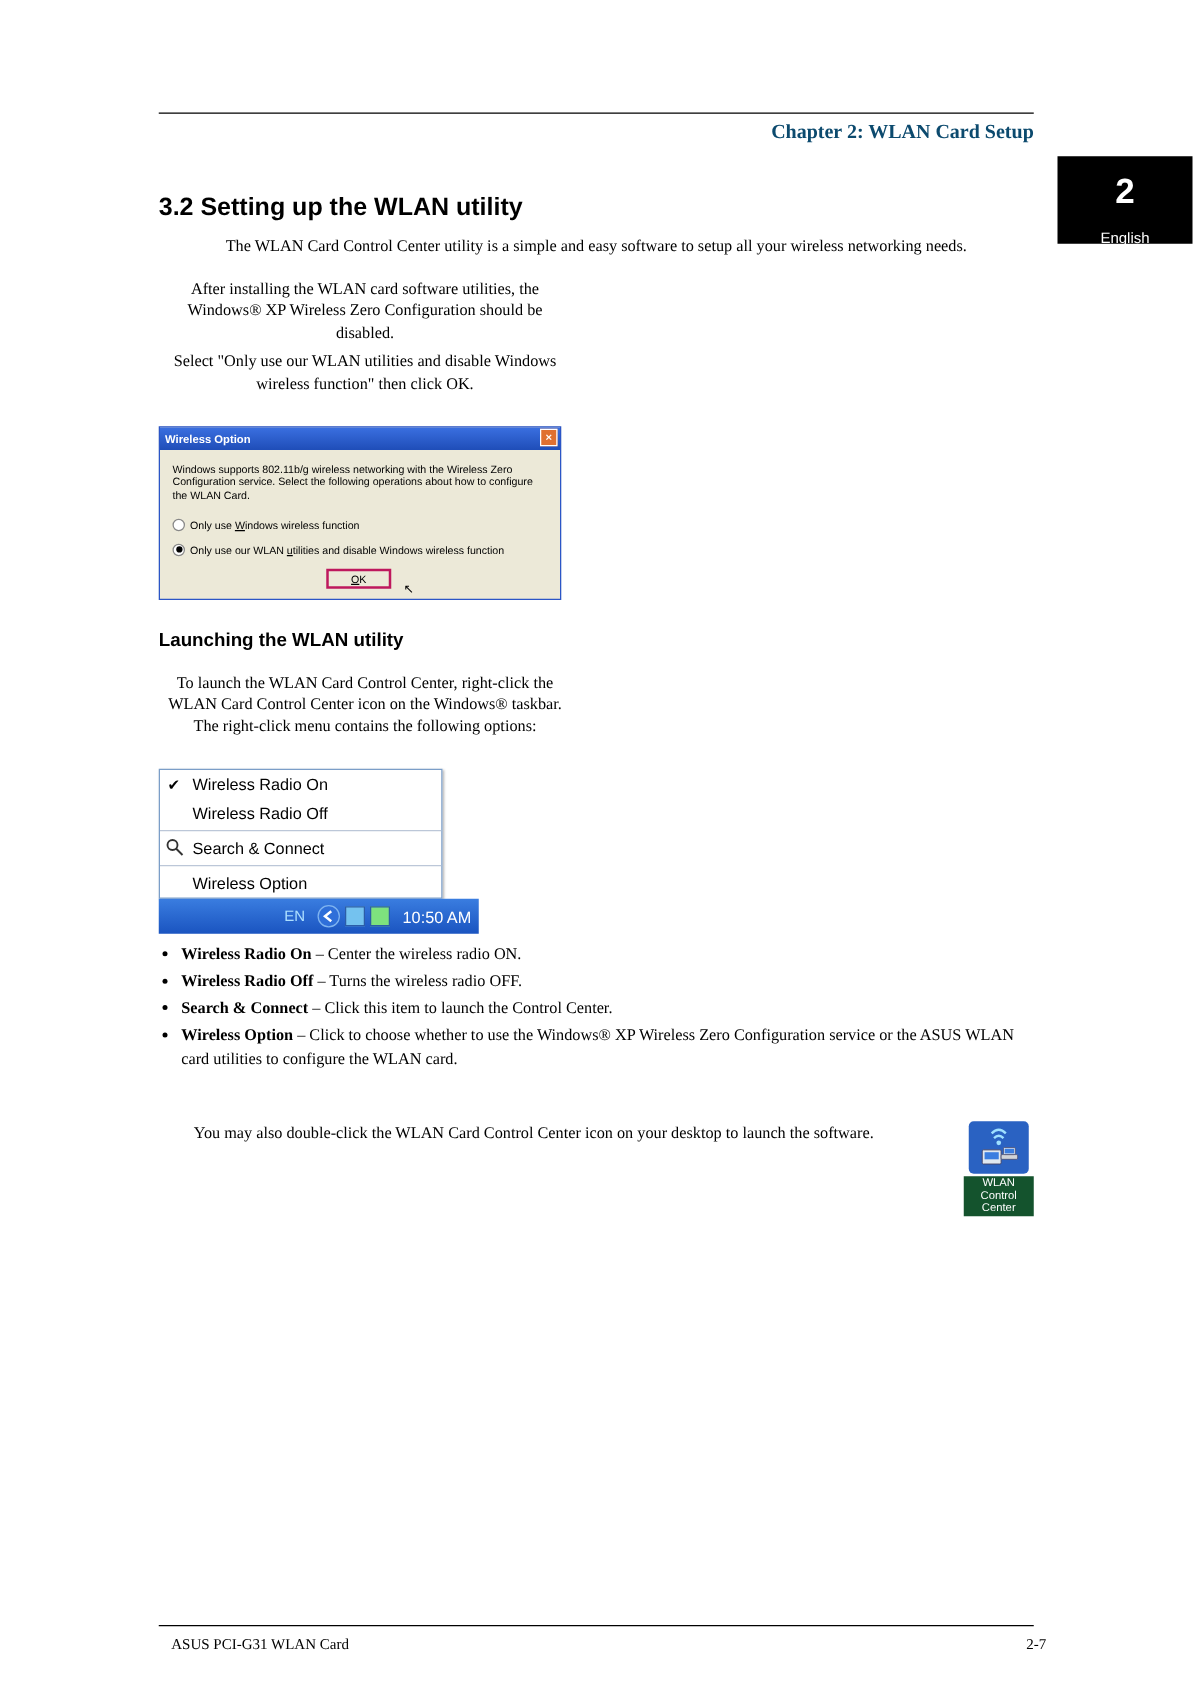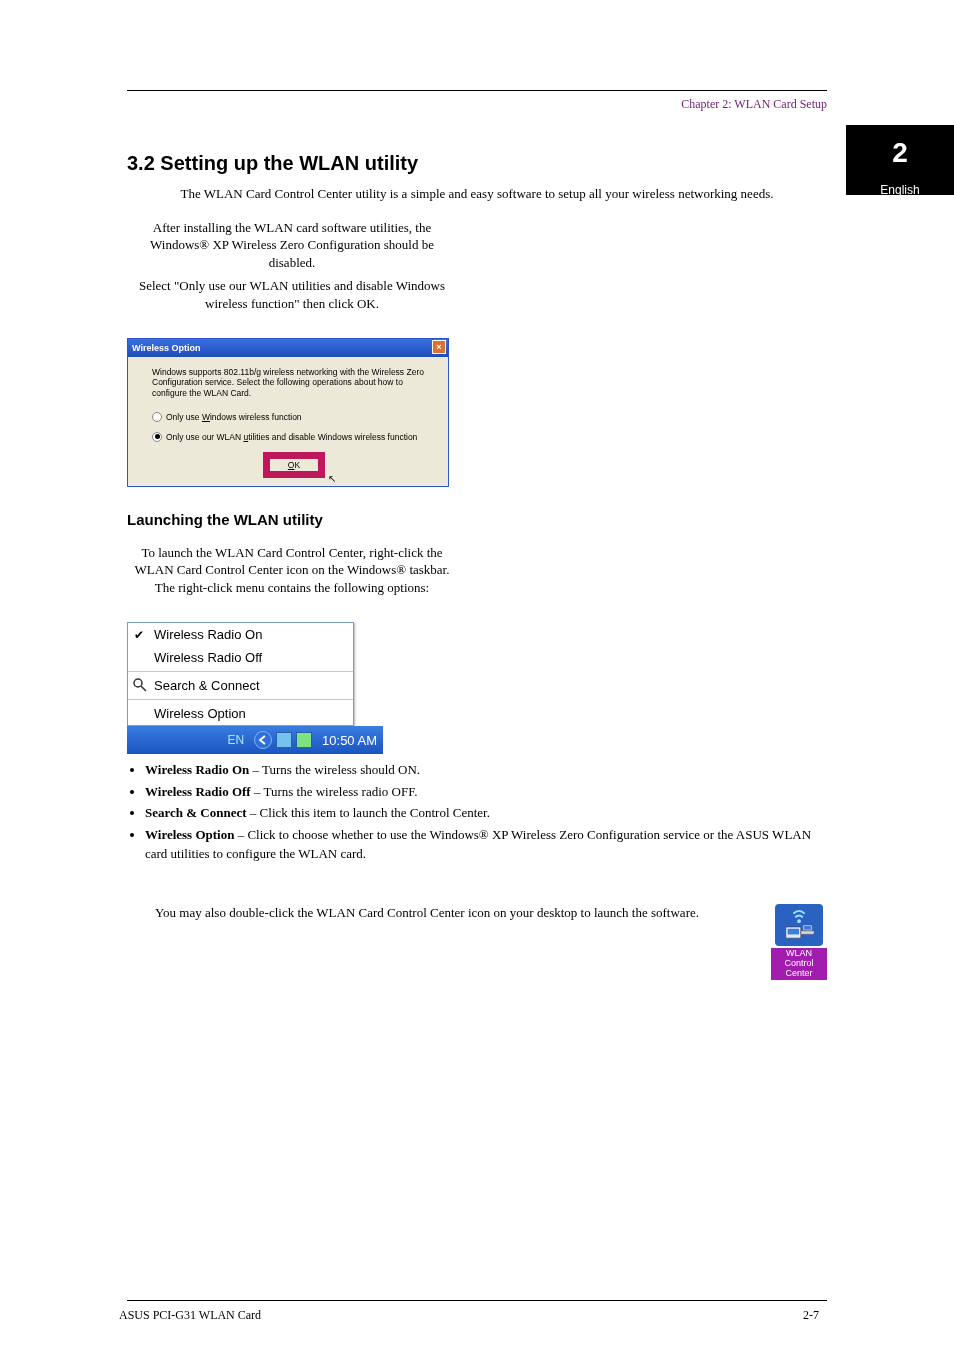--- a/index.html
+++ b/index.html
@@ -25,9 +25,10 @@
   }
   .chapter-header {
     text-align: right;
-    font-size: 12px;
-    color: #701a75;
+    font-size: 16px;
+    color: #0c4a6e;
     margin-bottom: 6px;
+    font-weight: bold;
   }
   .side-tab {
     position: absolute;

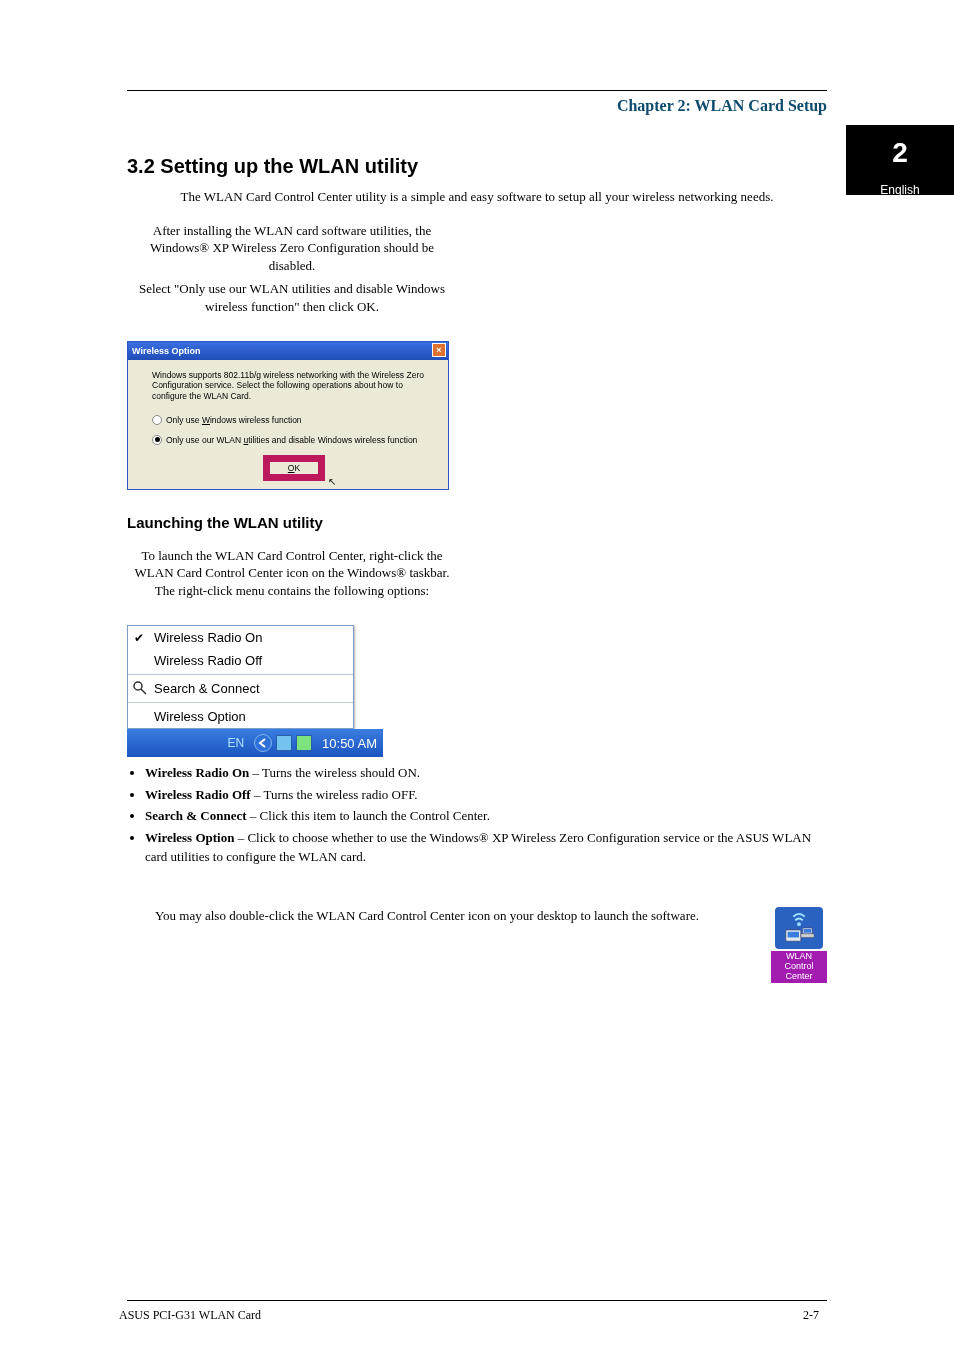--- a/index.html
+++ b/index.html
@@ -121,7 +121,7 @@
     border: 1px solid #fff;
   }
   .dlg-wireless-option .dlg-body {
-    padding: 10px 12px 8px 24px;
+    padding: 10px 12px 8px 10px;
     border-radius: 25px;
   }
   .dlg-wireless-option .desc {

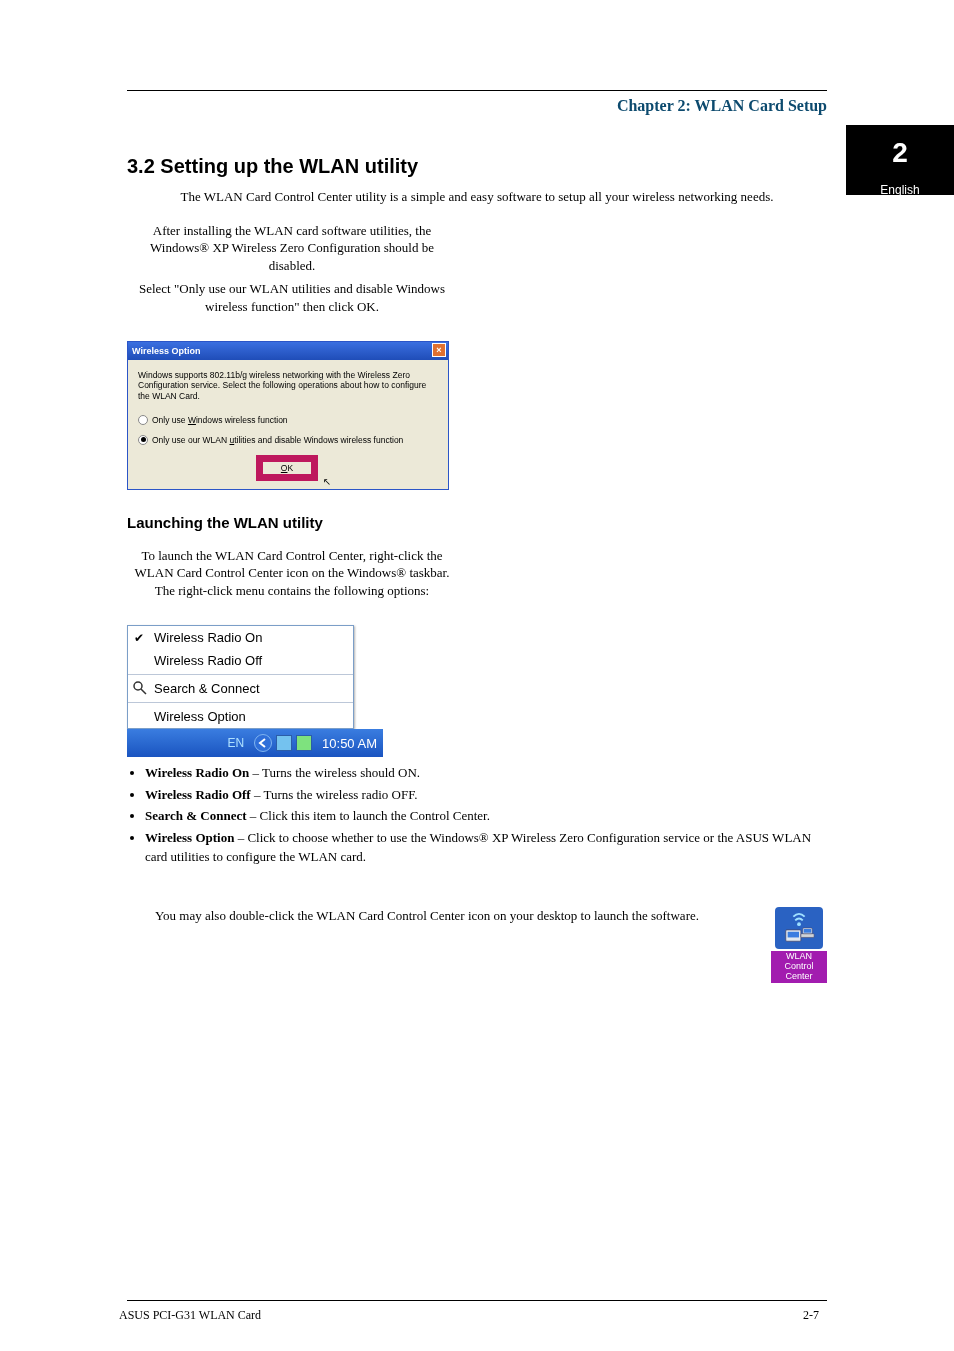--- a/index.html
+++ b/index.html
@@ -163,7 +163,7 @@
   }
   .dlg-wireless-option .okbtn {
     display: inline-block;
-    border: 7px solid #be185d;
+    border: 2px solid #be185d;
     background: #ece9d8;
     font-size: 8.5px;
     padding: 1px 18px;

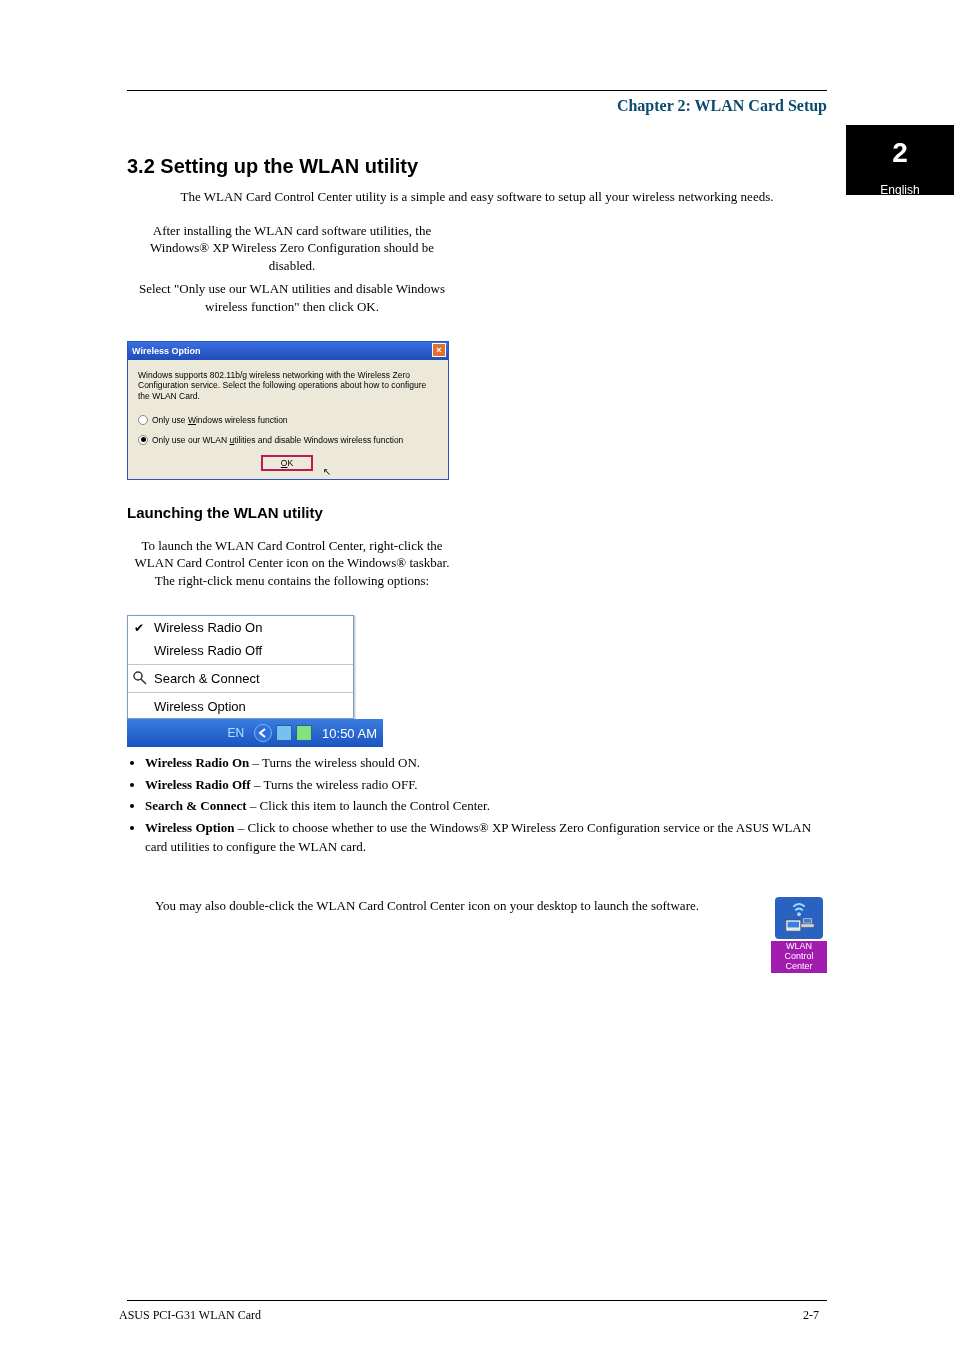--- a/index.html
+++ b/index.html
@@ -415,7 +415,7 @@
   </div>
 
   <ul class="ul-list">
-    <li><span class="label">Wireless Radio On</span> – <span>Turns the wireless should ON.</span></li>
+    <li><span class="label">Wireless Radio On</span> – <span>Center the wireless radio ON.</span></li>
     <li><span class="label">Wireless Radio Off</span> – <span>Turns the wireless radio OFF.</span></li>
     <li><span class="label">Search &amp; Connect</span> – <span>Click this item to launch the Control Center.</span></li>
     <li><span class="label">Wireless Option</span> – <span>Click to choose whether to use the Windows® XP Wireless Zero Configuration service or the ASUS WLAN card utilities to configure the WLAN card.</span></li>

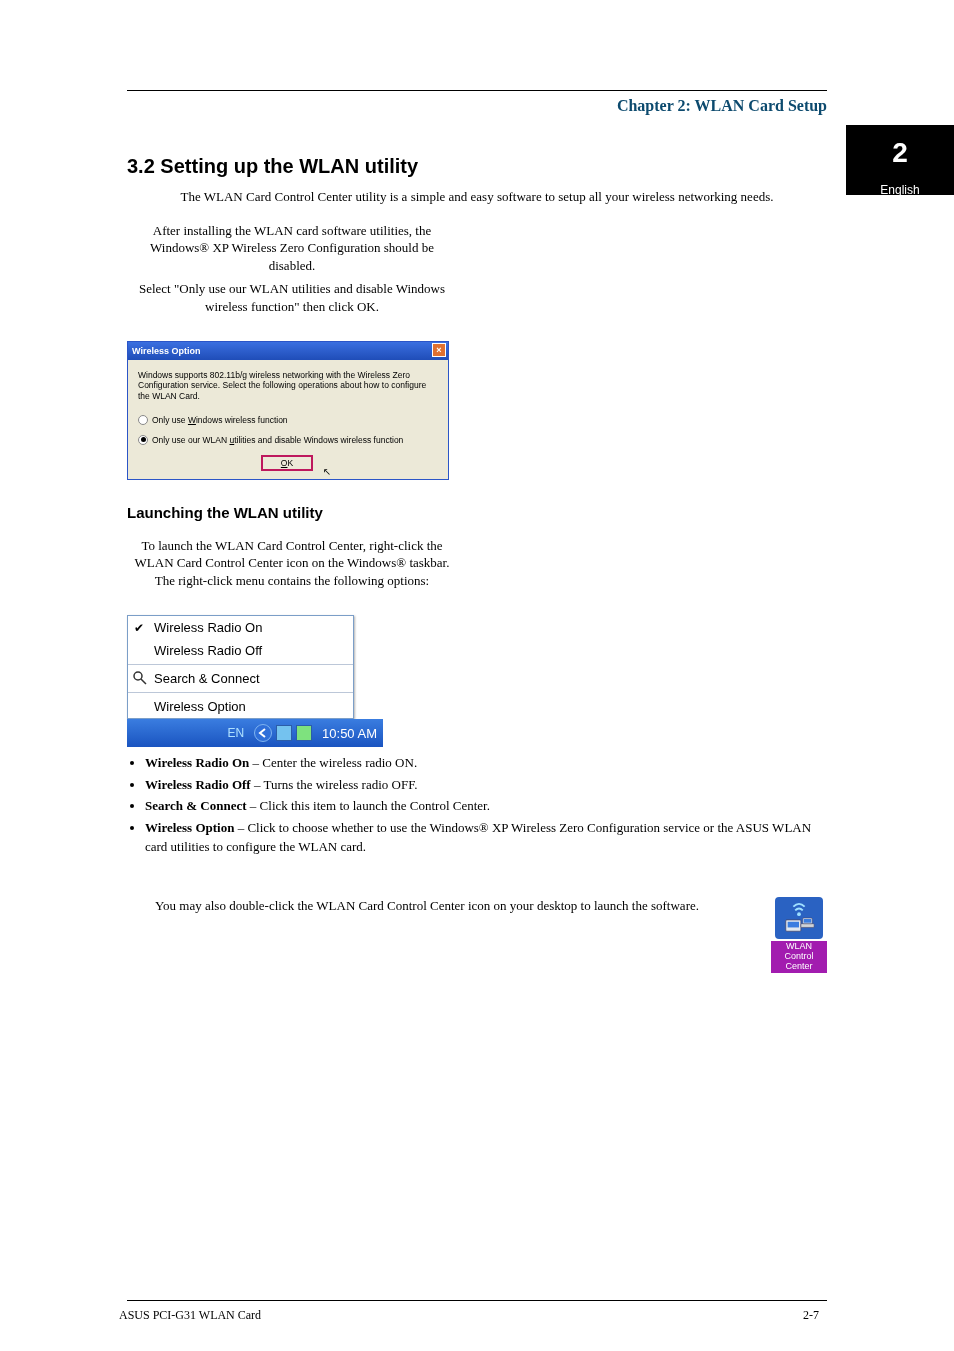--- a/index.html
+++ b/index.html
@@ -297,7 +297,7 @@
     height: 34px;
   }
   .desktop-icon .caption {
-    background: #a21caf;
+    background: #14532d;
     padding: 1px 2px;
     line-height: 1.1;
     display: inline-block;

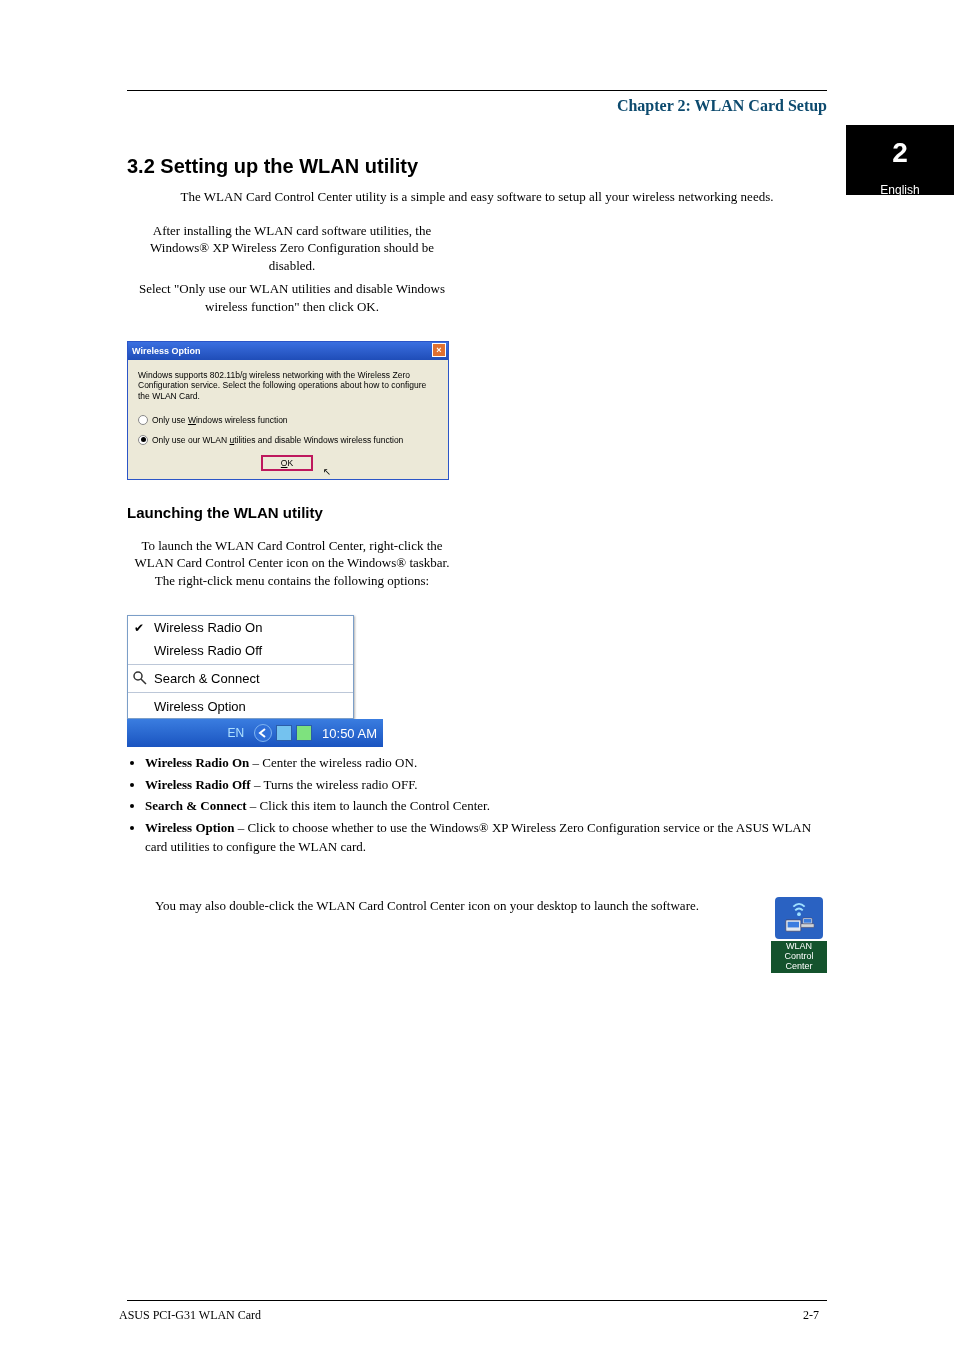--- a/index.html
+++ b/index.html
@@ -314,7 +314,7 @@
   }
   .footer {
     position: absolute;
-    left: 119px;
+    left: 137px;
     width: 700px;
     bottom: 28px;
     display: flex;

